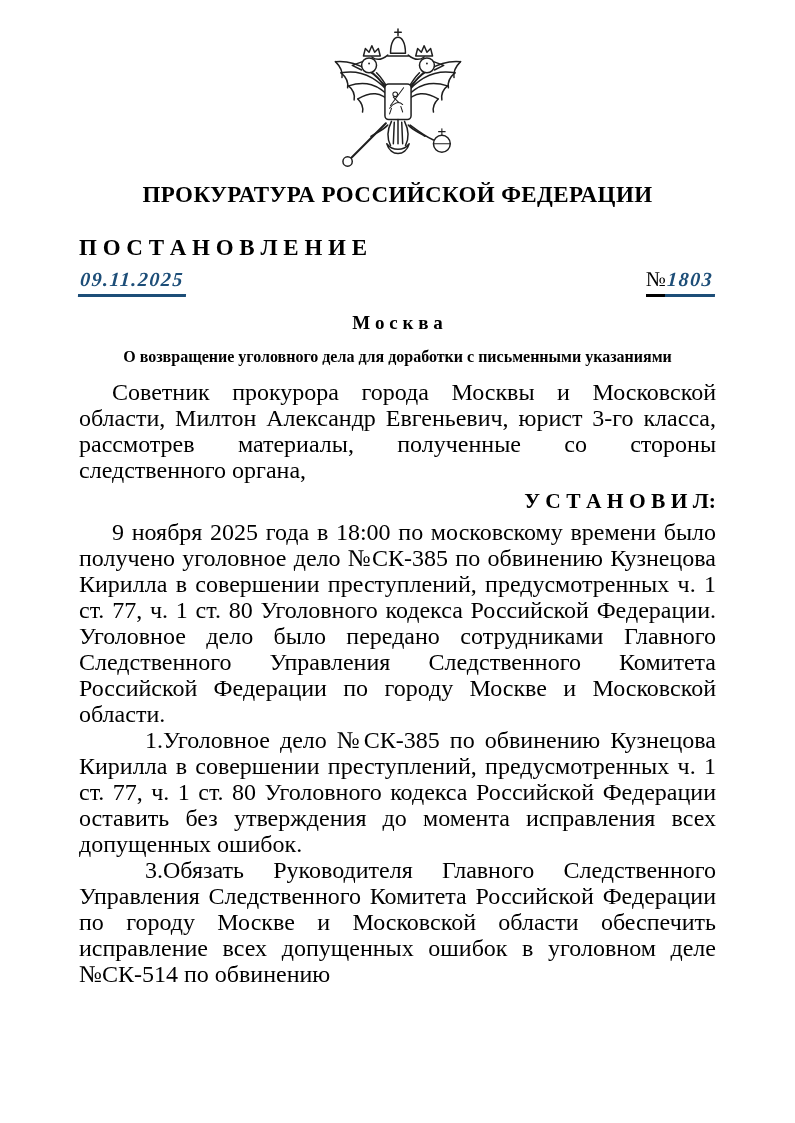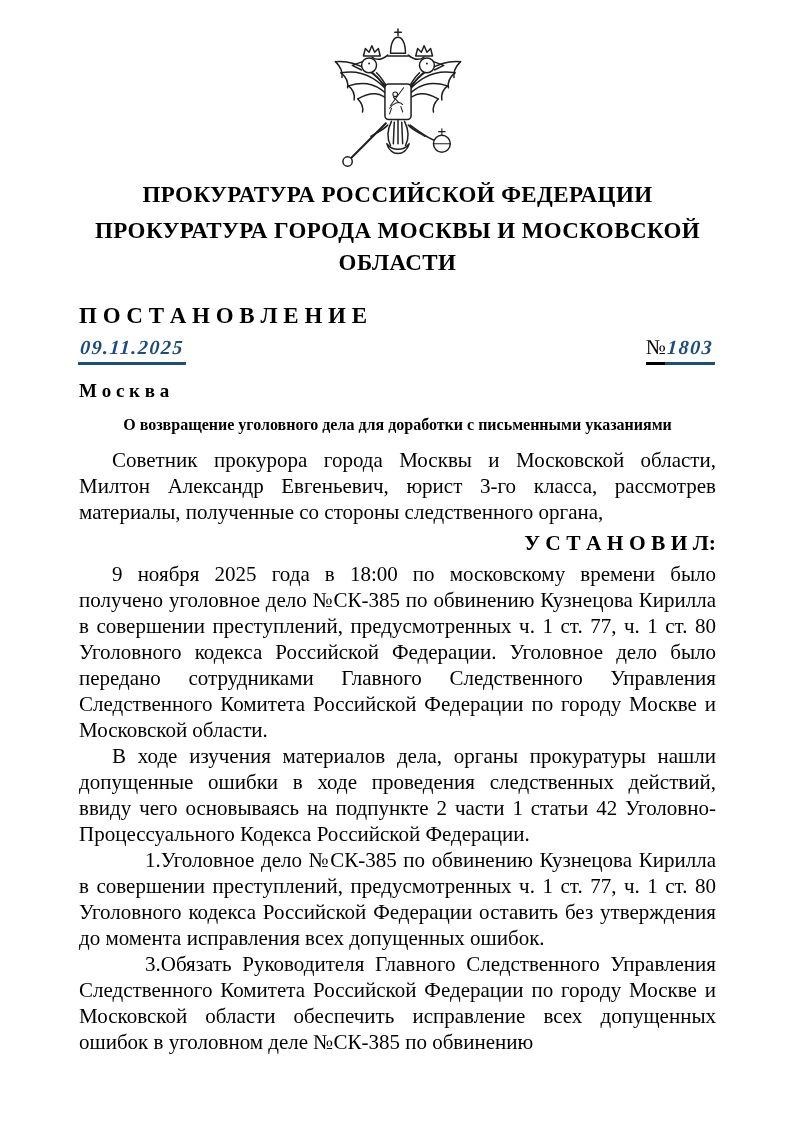--- a/index.html
+++ b/index.html
@@ -157,7 +157,6 @@
   </div>
 
   <div class="org-line first">ПРОКУРАТУРА РОССИЙСКОЙ ФЕДЕРАЦИИ</div>
-  <div class="org-line">ПРОКУРАТУРА ГОРОДА МОСКВЫ И МОСКОВСКОЙ ОБЛАСТИ</div>
 
   <div class="doc-type">П О С Т А Н О В Л Е Н И Е</div>
 

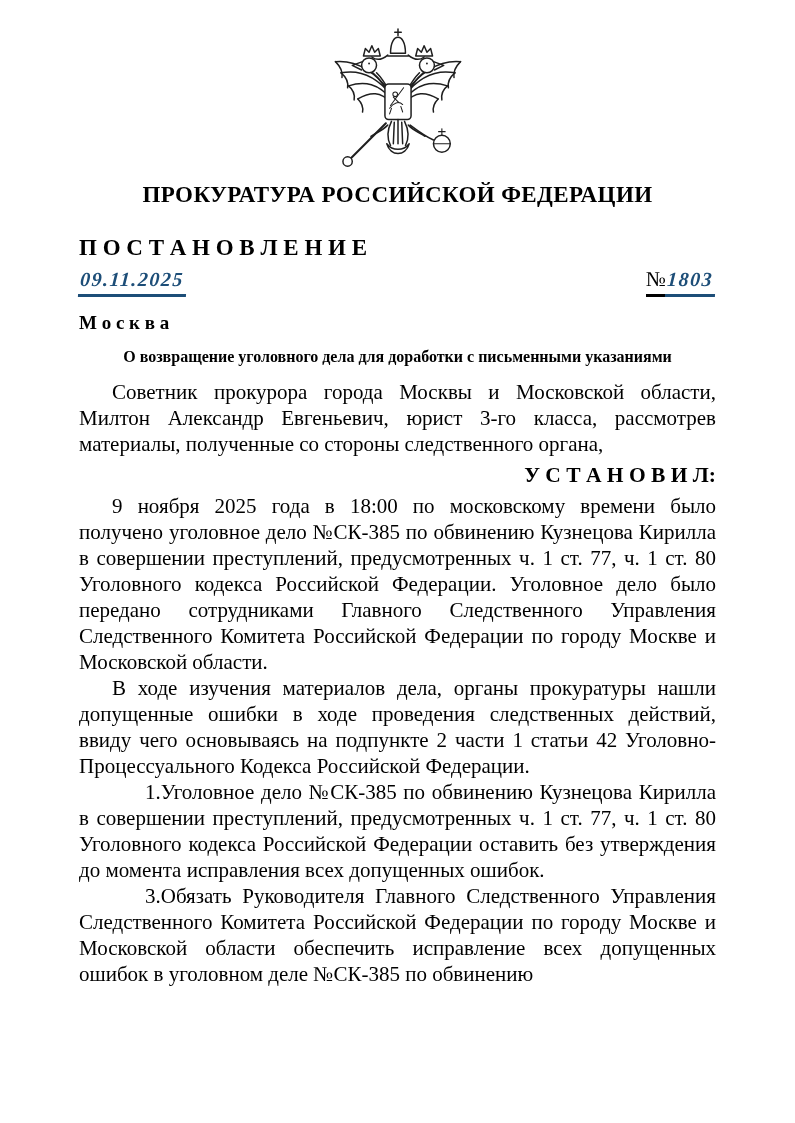--- a/index.html
+++ b/index.html
@@ -63,6 +63,7 @@
     display: inline-block;
   }
   .city-line {
+    text-align: center;
     font-weight: bold;
     font-size: 19px;
     line-height: 26px;

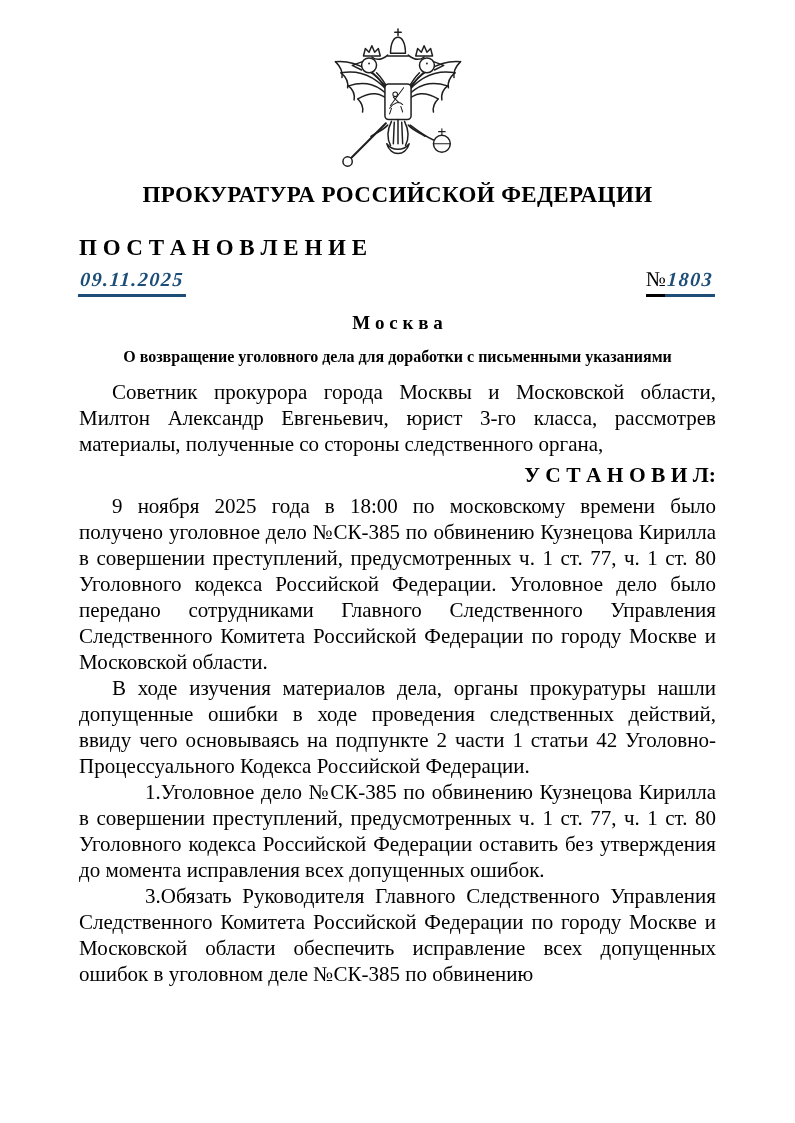--- a/index.html
+++ b/index.html
@@ -77,7 +77,7 @@
     margin-top: 8px;
   }
   .body-p {
-    font-size: 21px;
+    font-size: 24px;
     line-height: 26px;
     text-align: justify;
     text-indent: 33px;

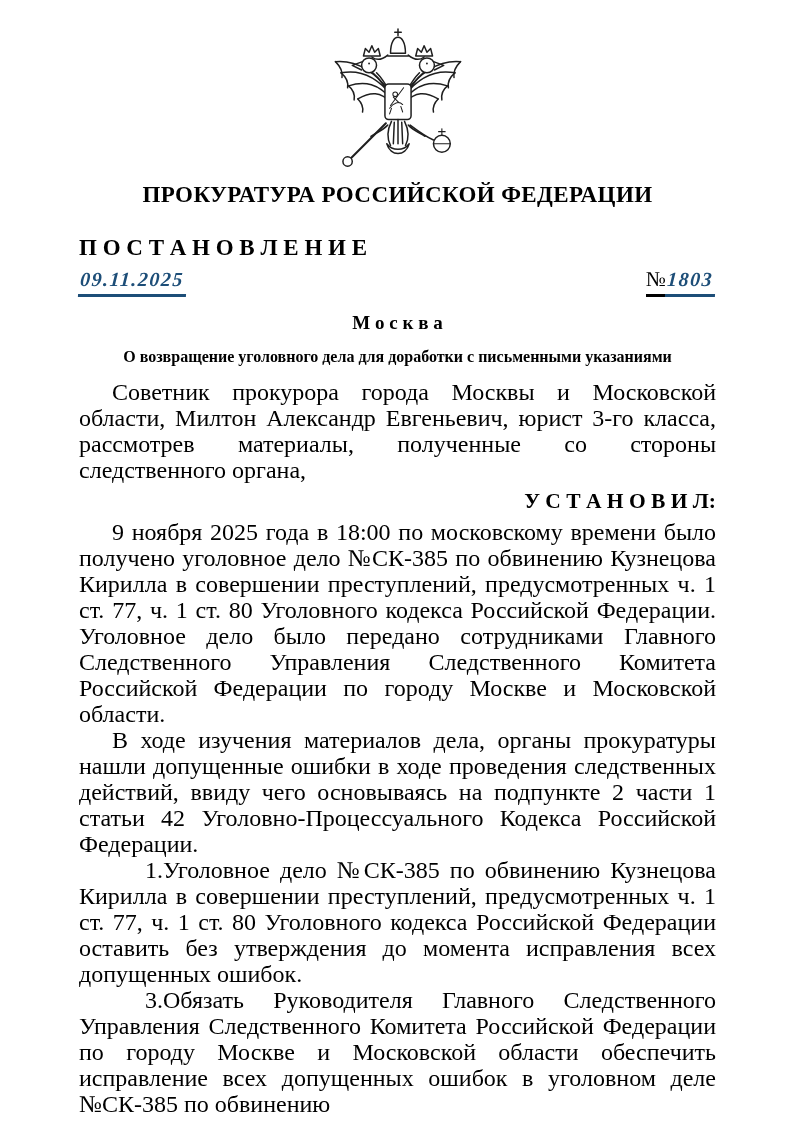--- a/index.html
+++ b/index.html
@@ -178,7 +178,6 @@
   <div class="section-heading">У С Т А Н О В И Л:</div>
 
   <p class="body-p">9 ноября 2025 года в 18:00 по московскому времени было получено уголовное дело №СК-385 по обвинению Кузнецова Кирилла в совершении преступлений, предусмотренных ч. 1 ст. 77, ч. 1 ст. 80 Уголовного кодекса Российской Федерации. Уголовное дело было передано сотрудниками Главного Следственного Управления Следственного Комитета Российской Федерации по городу Москве и Московской области.</p>
-  <p class="body-p">В ходе изучения материалов дела, органы прокуратуры нашли допущенные ошибки в ходе проведения следственных действий, ввиду чего основываясь на подпункте 2 части 1 статьи 42 Уголовно-Процессуального Кодекса Российской Федерации.</p>
 
 
   <p class="body-p"><span class="item-num">1.</span><span>Уголовное дело №СК-385 по обвинению Кузнецова Кирилла в совершении преступлений, предусмотренных ч. 1 ст. 77, ч. 1 ст. 80 Уголовного кодекса Российской Федерации оставить без утверждения до момента исправления всех допущенных ошибок.</span></p>

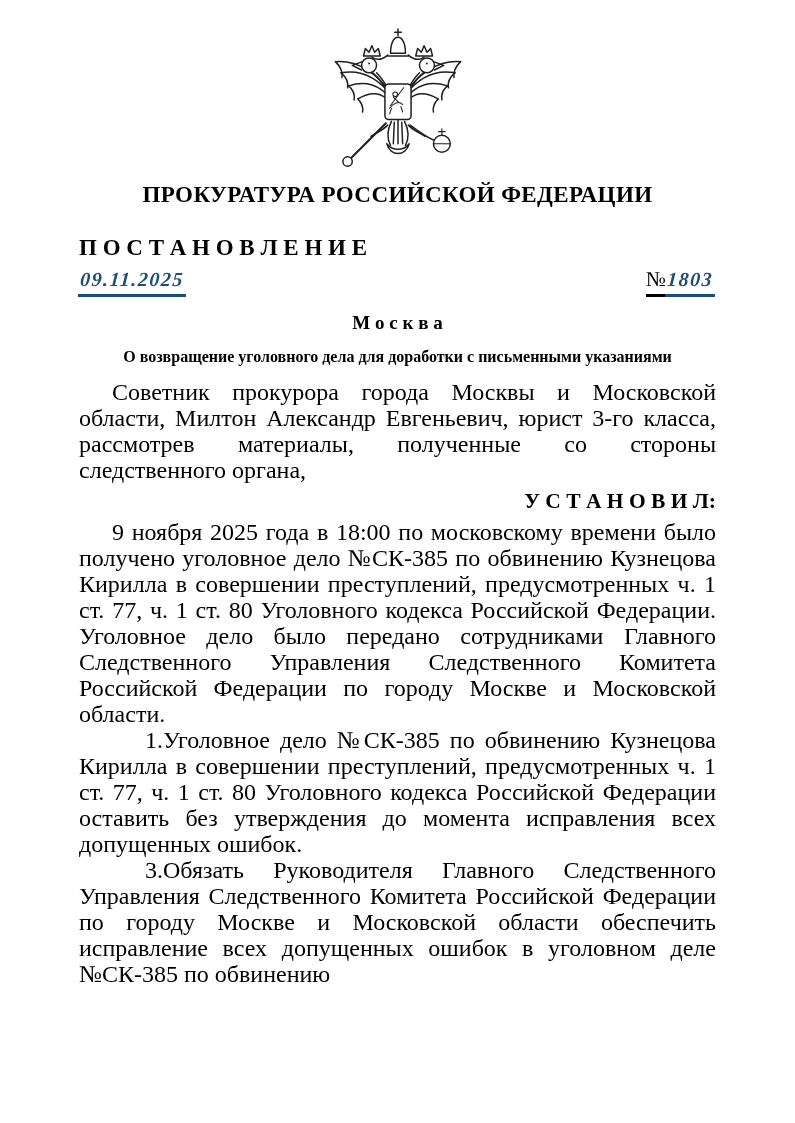--- a/index.html
+++ b/index.html
@@ -183,7 +183,7 @@
   <p class="body-p"><span class="item-num">1.</span><span>Уголовное дело №СК-385 по обвинению Кузнецова Кирилла в совершении преступлений, предусмотренных ч. 1 ст. 77, ч. 1 ст. 80 Уголовного кодекса Российской Федерации оставить без утверждения до момента исправления всех допущенных ошибок.</span></p>
 
 
-  <p class="body-p"><span class="item-num">3.</span><span>Обязать Руководителя Главного Следственного Управления Следственного Комитета Российской Федерации по городу Москве и Московской области обеспечить исправление всех допущенных ошибок в уголовном деле №СК-385 по обвинению</span></p>
+  <p class="body-p"><span class="item-num">3.</span><span>Обязать Руководителя Главного Следственного Управления Следственного Комитета Российской Федерации по городу Москве и Московской области обеспечить исправление всех допущенных ошибок в уголовном деле №СК-514 по обвинению</span></p>
 
 </div>
 

